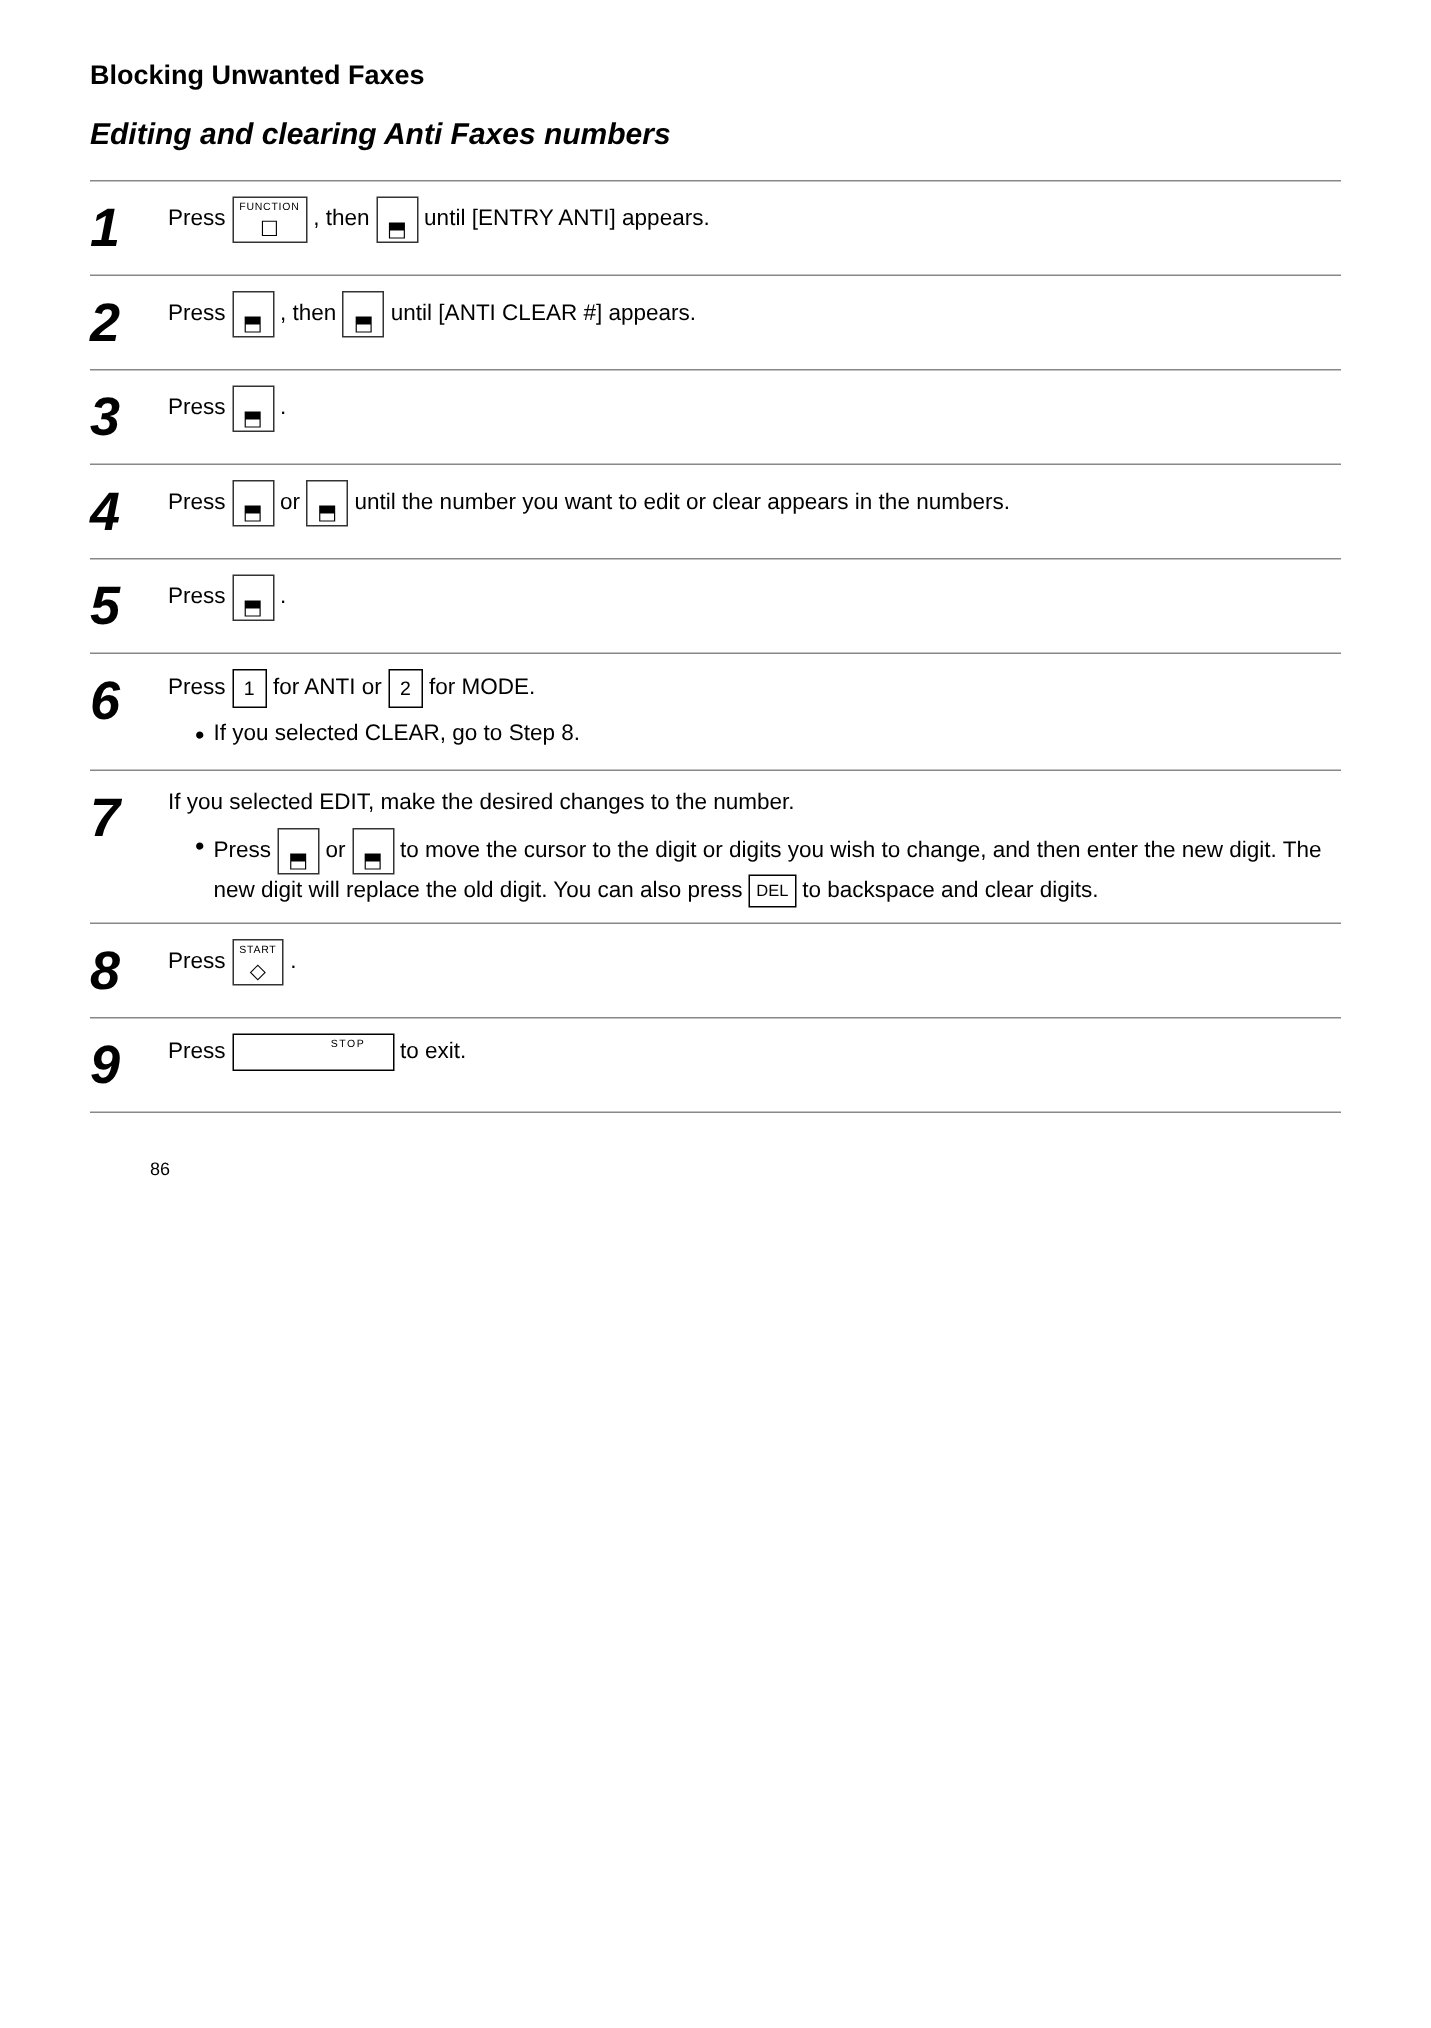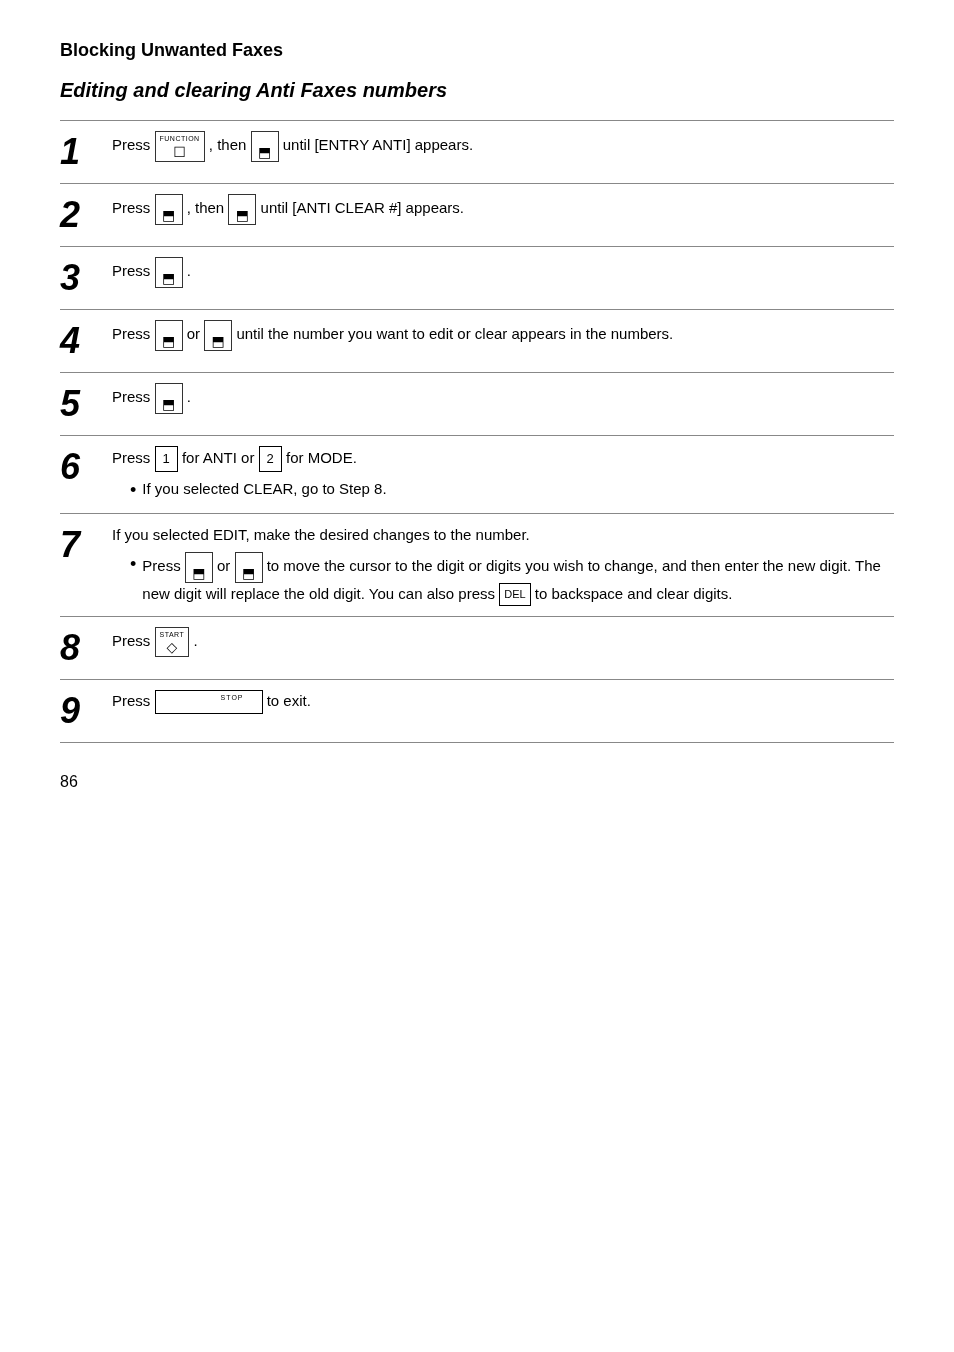--- a/index.html
+++ b/index.html
@@ -99,7 +99,8 @@
     }
     .page-num {
       margin-top: 30px;
-      font-size: 16px;
+      font-size: 12px;
+      margin-left: 40px;
     }
   </style>
 </head>

